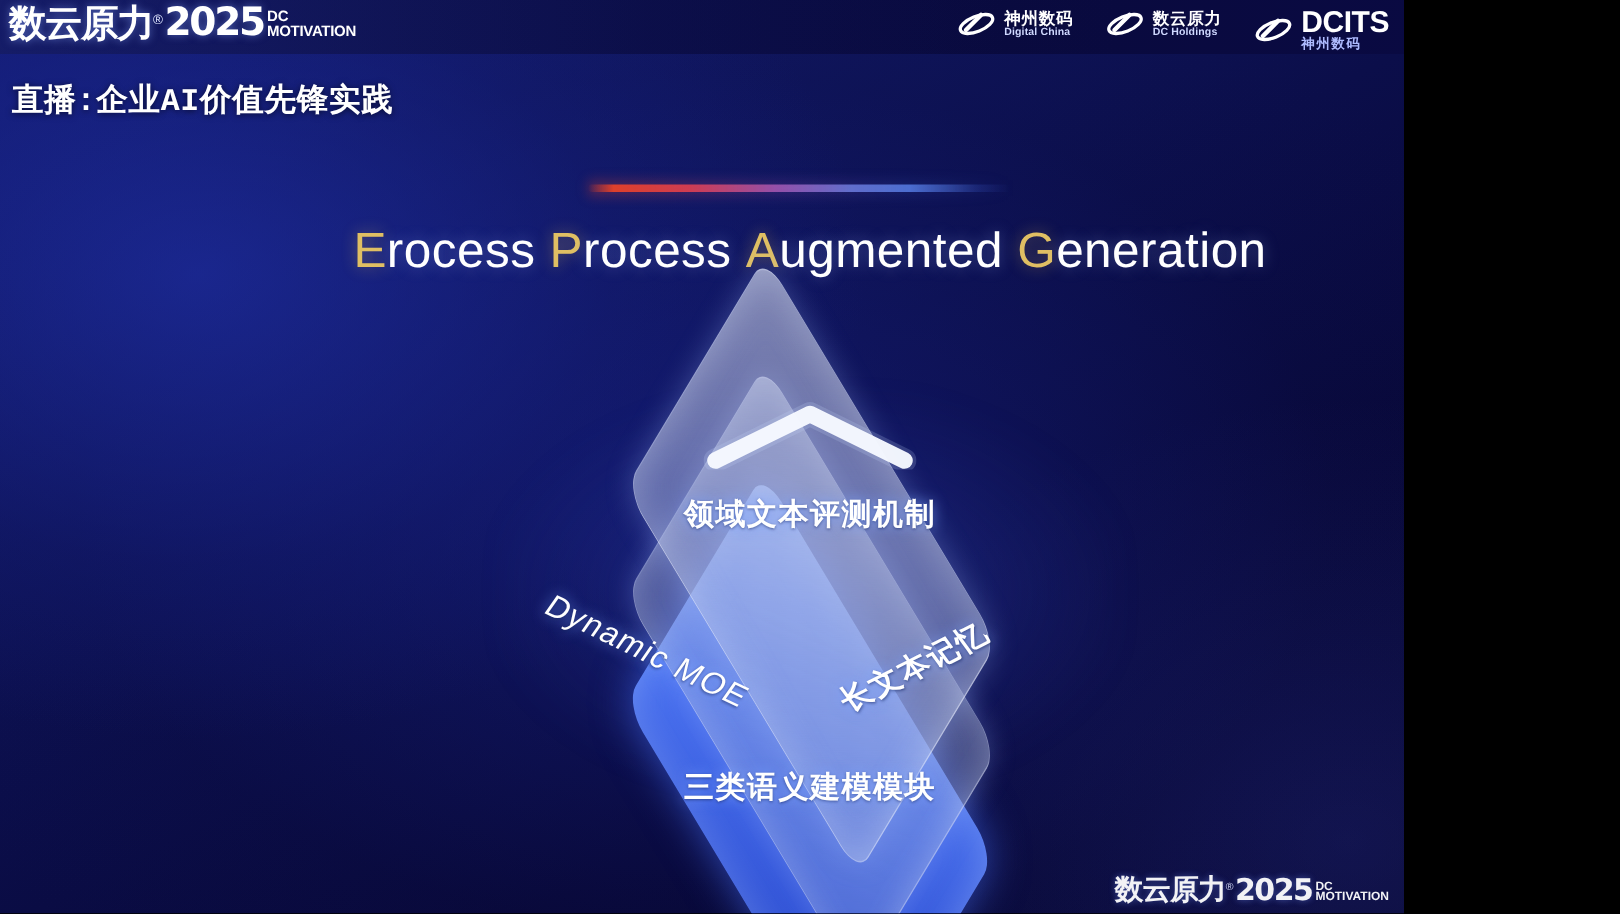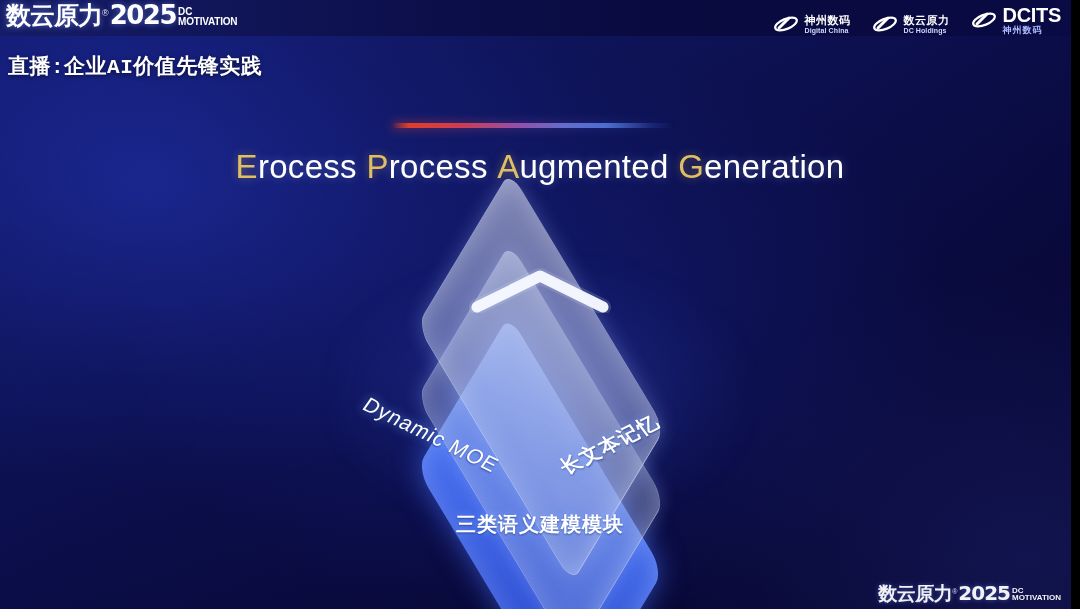--- a/index.html
+++ b/index.html
@@ -9,7 +9,7 @@
   }
   #slide {
     position: relative;
-    width: 1071px;
+    width: 936px;
     height: 609px;
     overflow: hidden;
     font-family: "Liberation Sans", "DejaVu Sans", sans-serif;

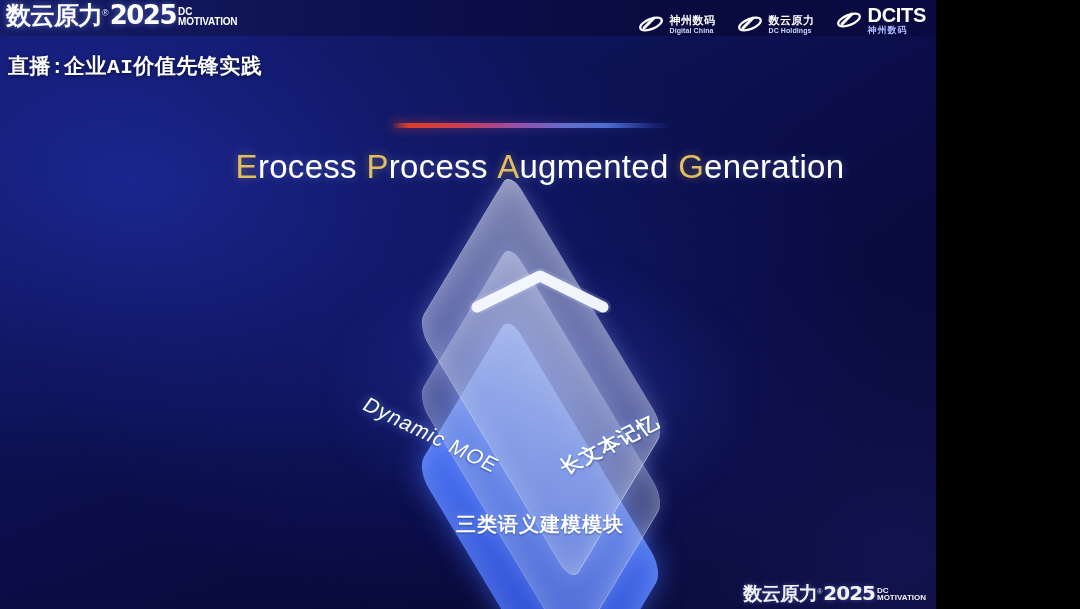--- a/index.html
+++ b/index.html
@@ -84,7 +84,7 @@
     position: absolute;
     right: 10px; top: 5px;
     display: flex;
-    align-items: flex-end;
+    align-items: flex-start;
     gap: 22px;
   }
   .logo {

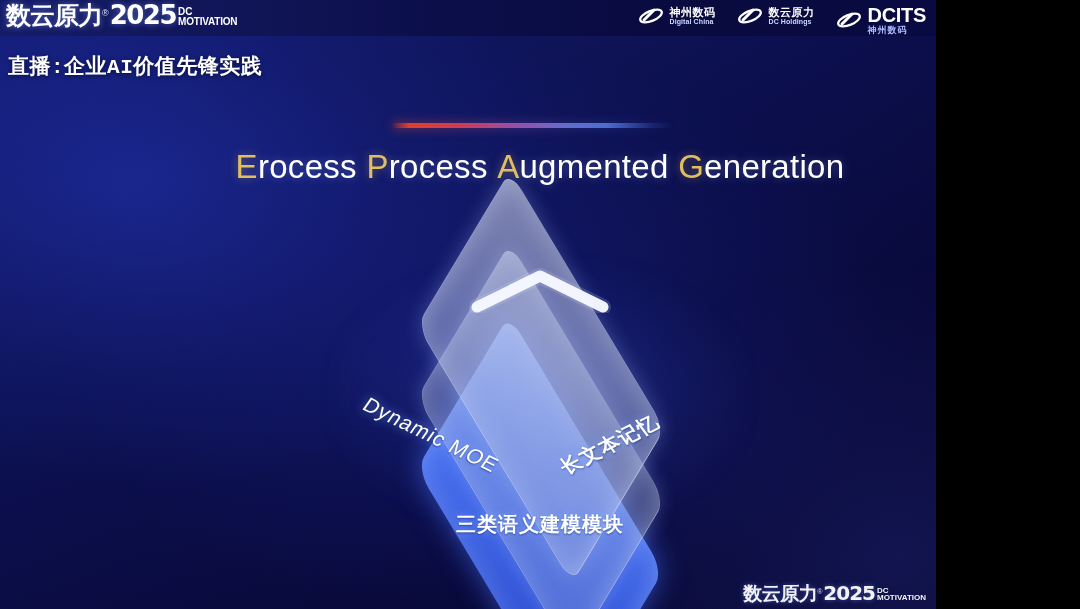--- a/index.html
+++ b/index.html
@@ -427,6 +427,7 @@
       </svg>
     </span>
 
+    <div class="lbl lbl-top">领域文本评测机制</div>
     <div class="lbl lbl-moe">Dynamic MOE</div>
     <div class="lbl lbl-mem">长文本记忆</div>
     <div class="lbl lbl-bottom">三类语义建模模块</div>

